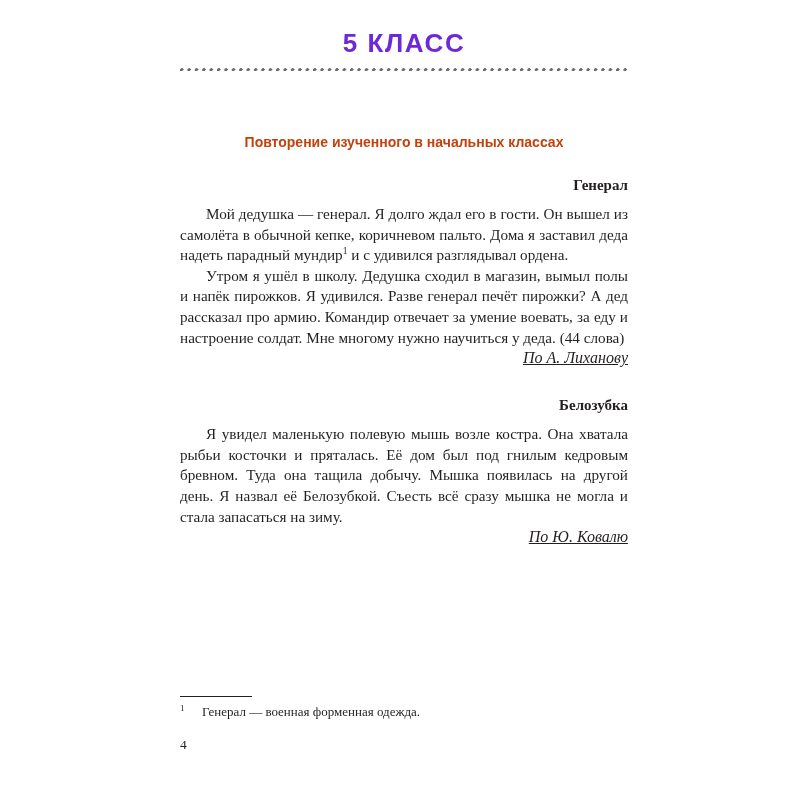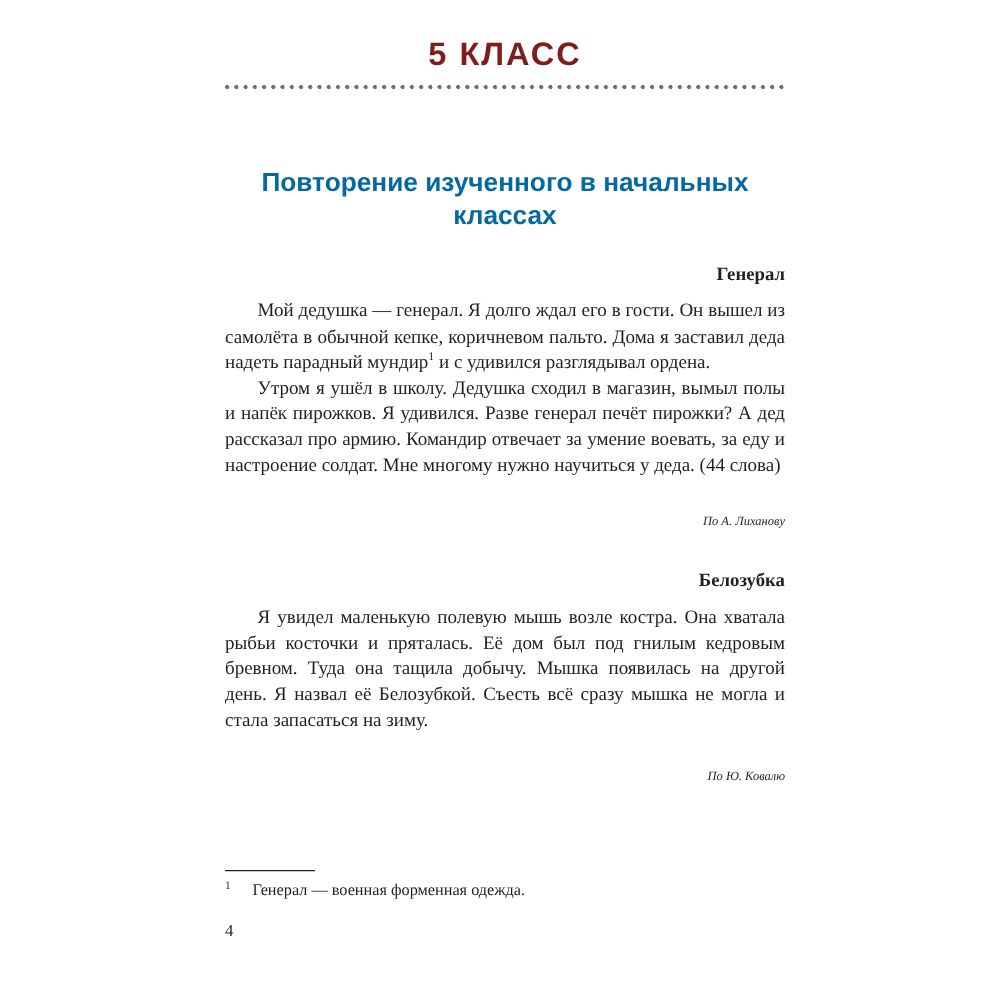--- a/index.html
+++ b/index.html
@@ -35,7 +35,7 @@
     font-size: 26px;
     letter-spacing: 1.6px;
     text-align: center;
-    color: #7f1d1d;
+    color: #6d28d9;
     line-height: 1.2;
     margin: 0;
   }

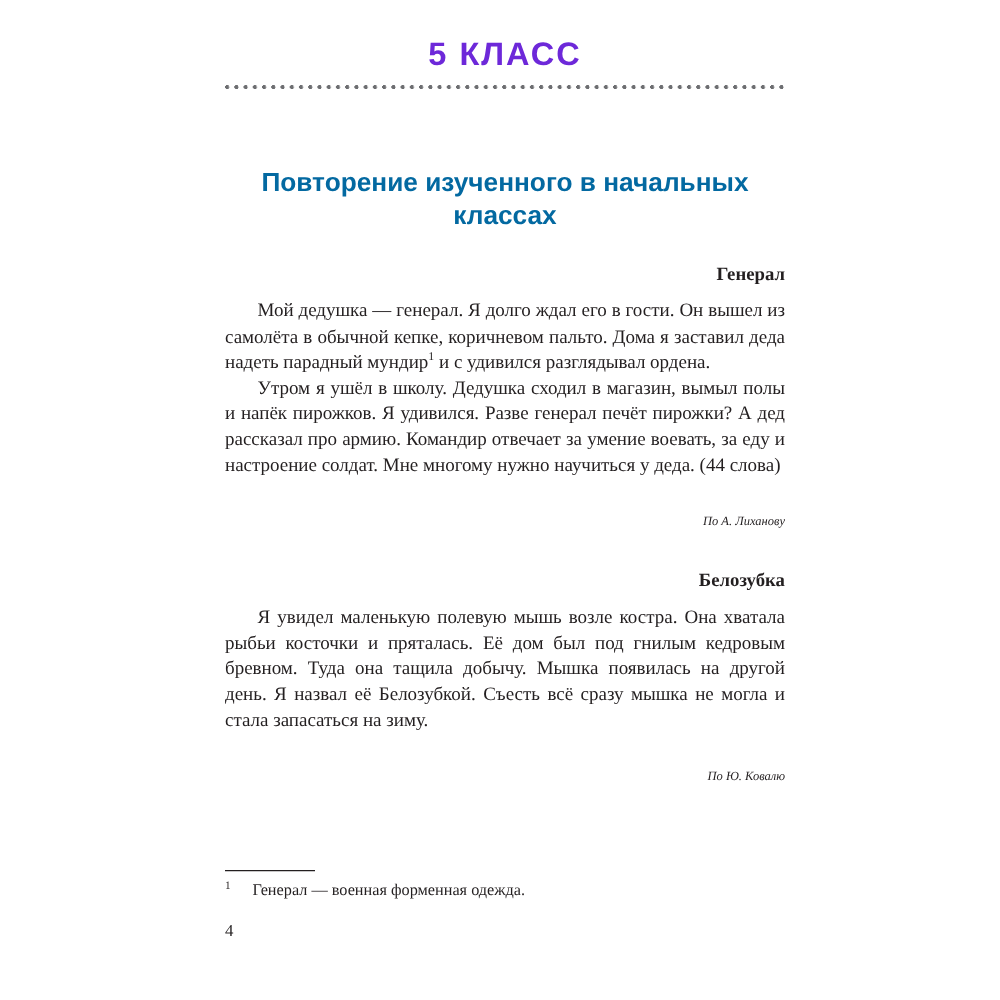--- a/index.html
+++ b/index.html
@@ -59,9 +59,9 @@
   .section-heading {
     font-family: "Liberation Sans", "DejaVu Sans", sans-serif;
     font-weight: bold;
-    font-size: 21px;
+    font-size: 14px;
     text-align: center;
-    color: #0369a1;
+    color: #c2410c;
     margin: 0 0 24px 0;
     line-height: 1.25;
   }

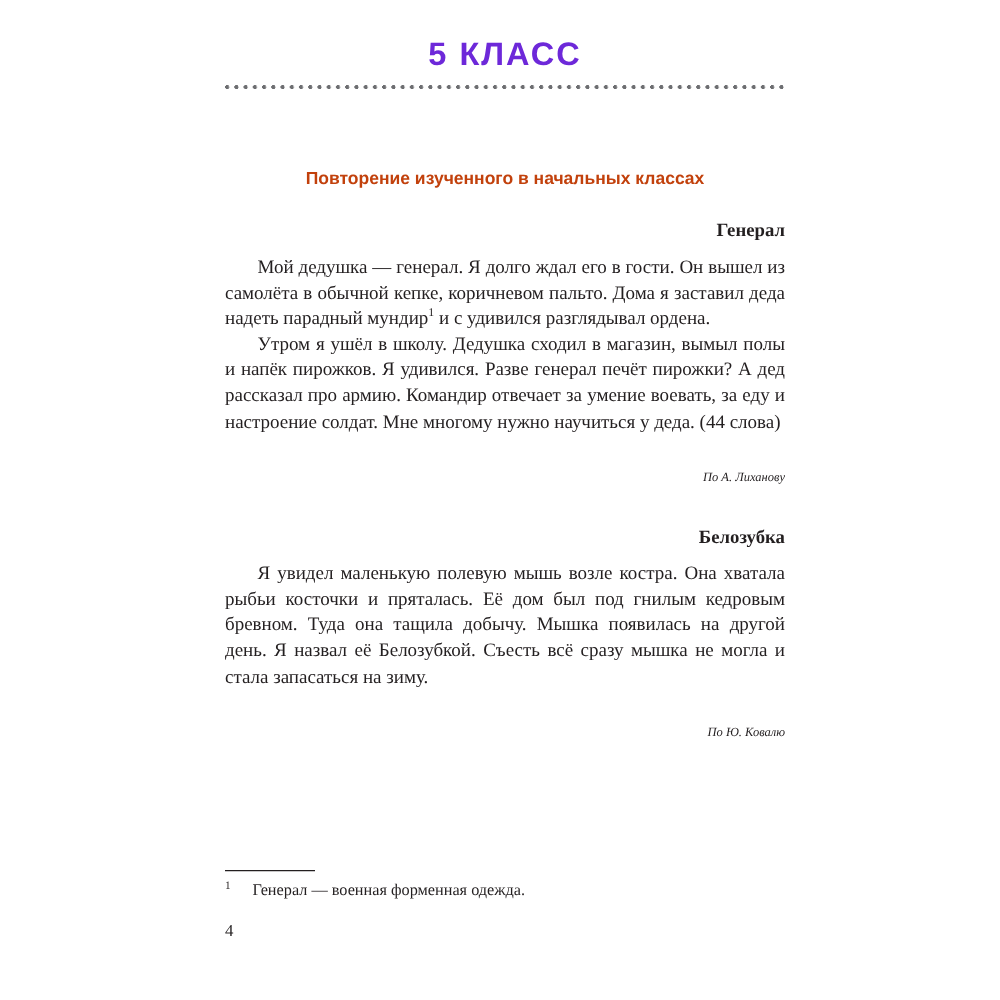--- a/index.html
+++ b/index.html
@@ -97,11 +97,12 @@
   }
 
   .attribution {
-    font-size: 10px;
+    font-size: 16px;
     font-style: italic;
     text-align: right;
-    margin: 25px 0 0 0;
+    margin: 0 0 0 0;
     line-height: 20.6px;
+    text-decoration: underline;
   }
 
   

